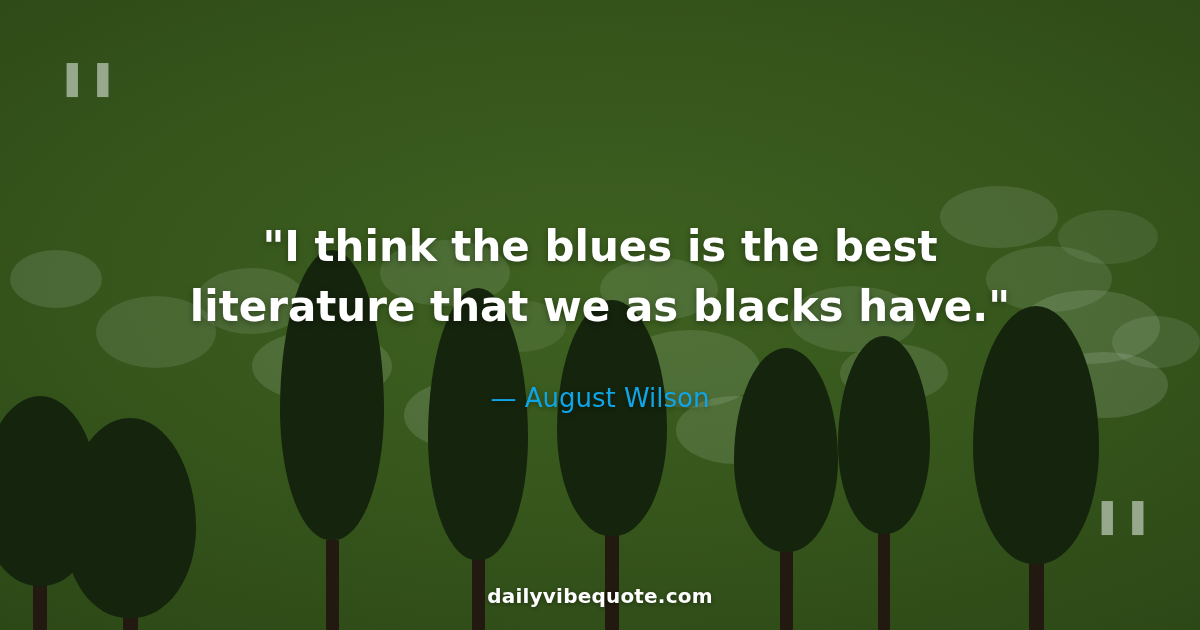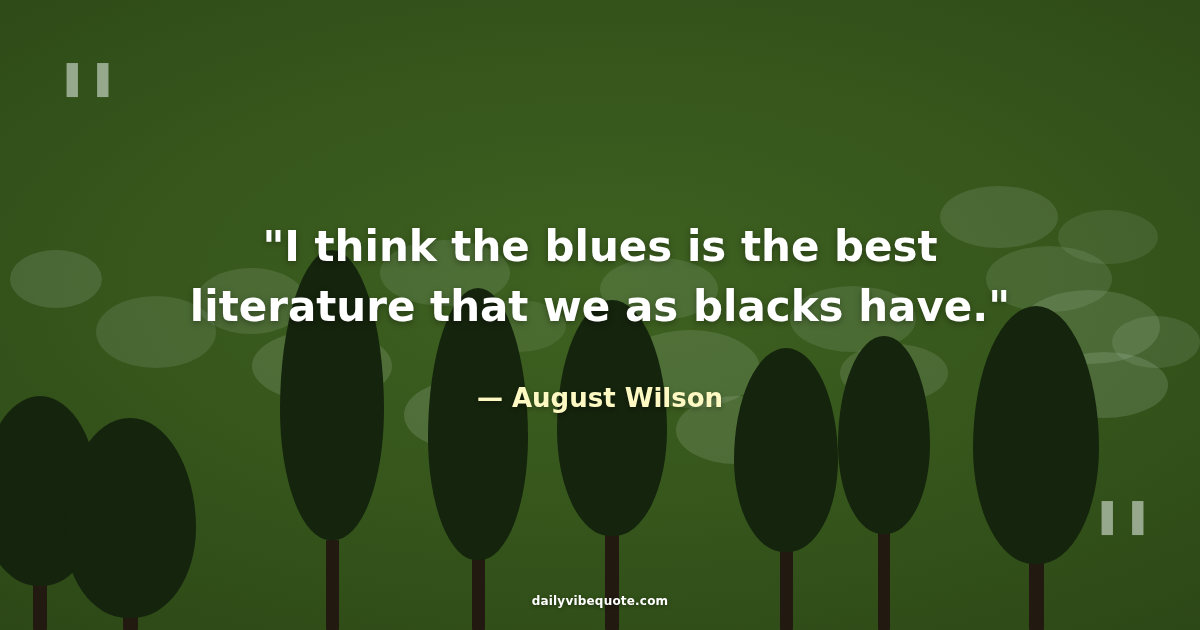--- a/index.html
+++ b/index.html
@@ -88,9 +88,9 @@
     text-shadow: 0 2px 6px rgba(0,0,0,0.35);
   }
   .author {
-    color: #fef9c3;
+    color: #0ea5e9;
     font-size: 26px;
-    font-weight: 700;
+    font-weight: 400;
     text-align: center;
     margin: 0;
     text-shadow: 0 2px 5px rgba(0,0,0,0.35);

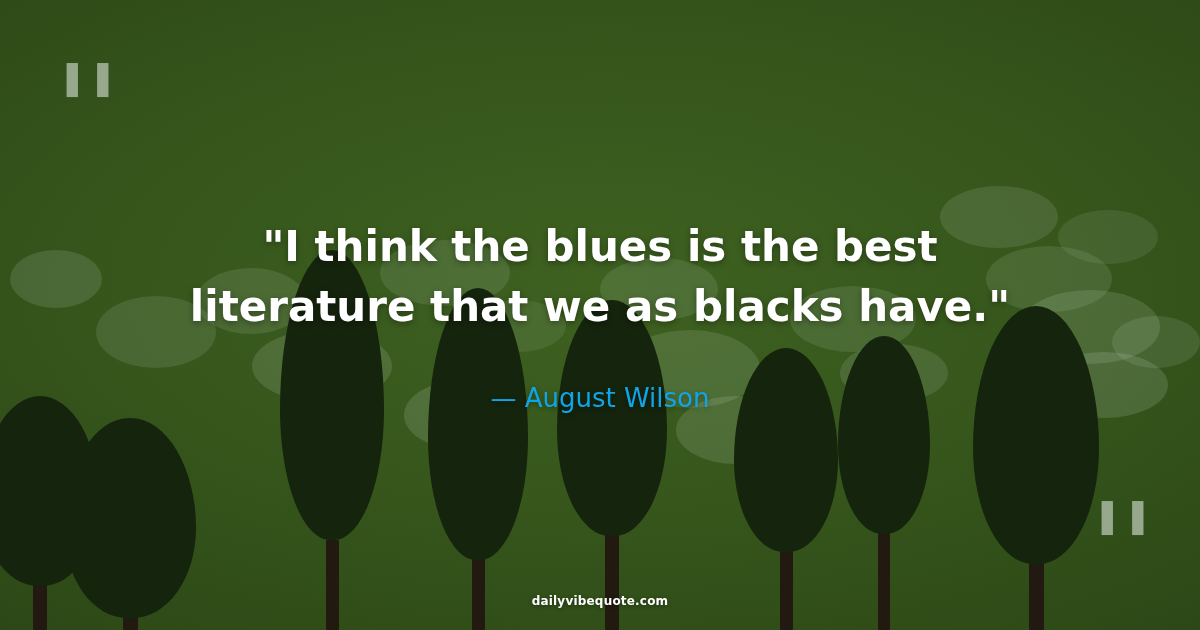--- a/index.html
+++ b/index.html
@@ -102,7 +102,7 @@
     bottom: 22px;
     text-align: center;
     color: #ffffff;
-    font-size: 12px;
+    font-size: 20px;
     font-weight: 700;
     letter-spacing: 0.2px;
     text-shadow: 0 1px 4px rgba(0,0,0,0.4);

